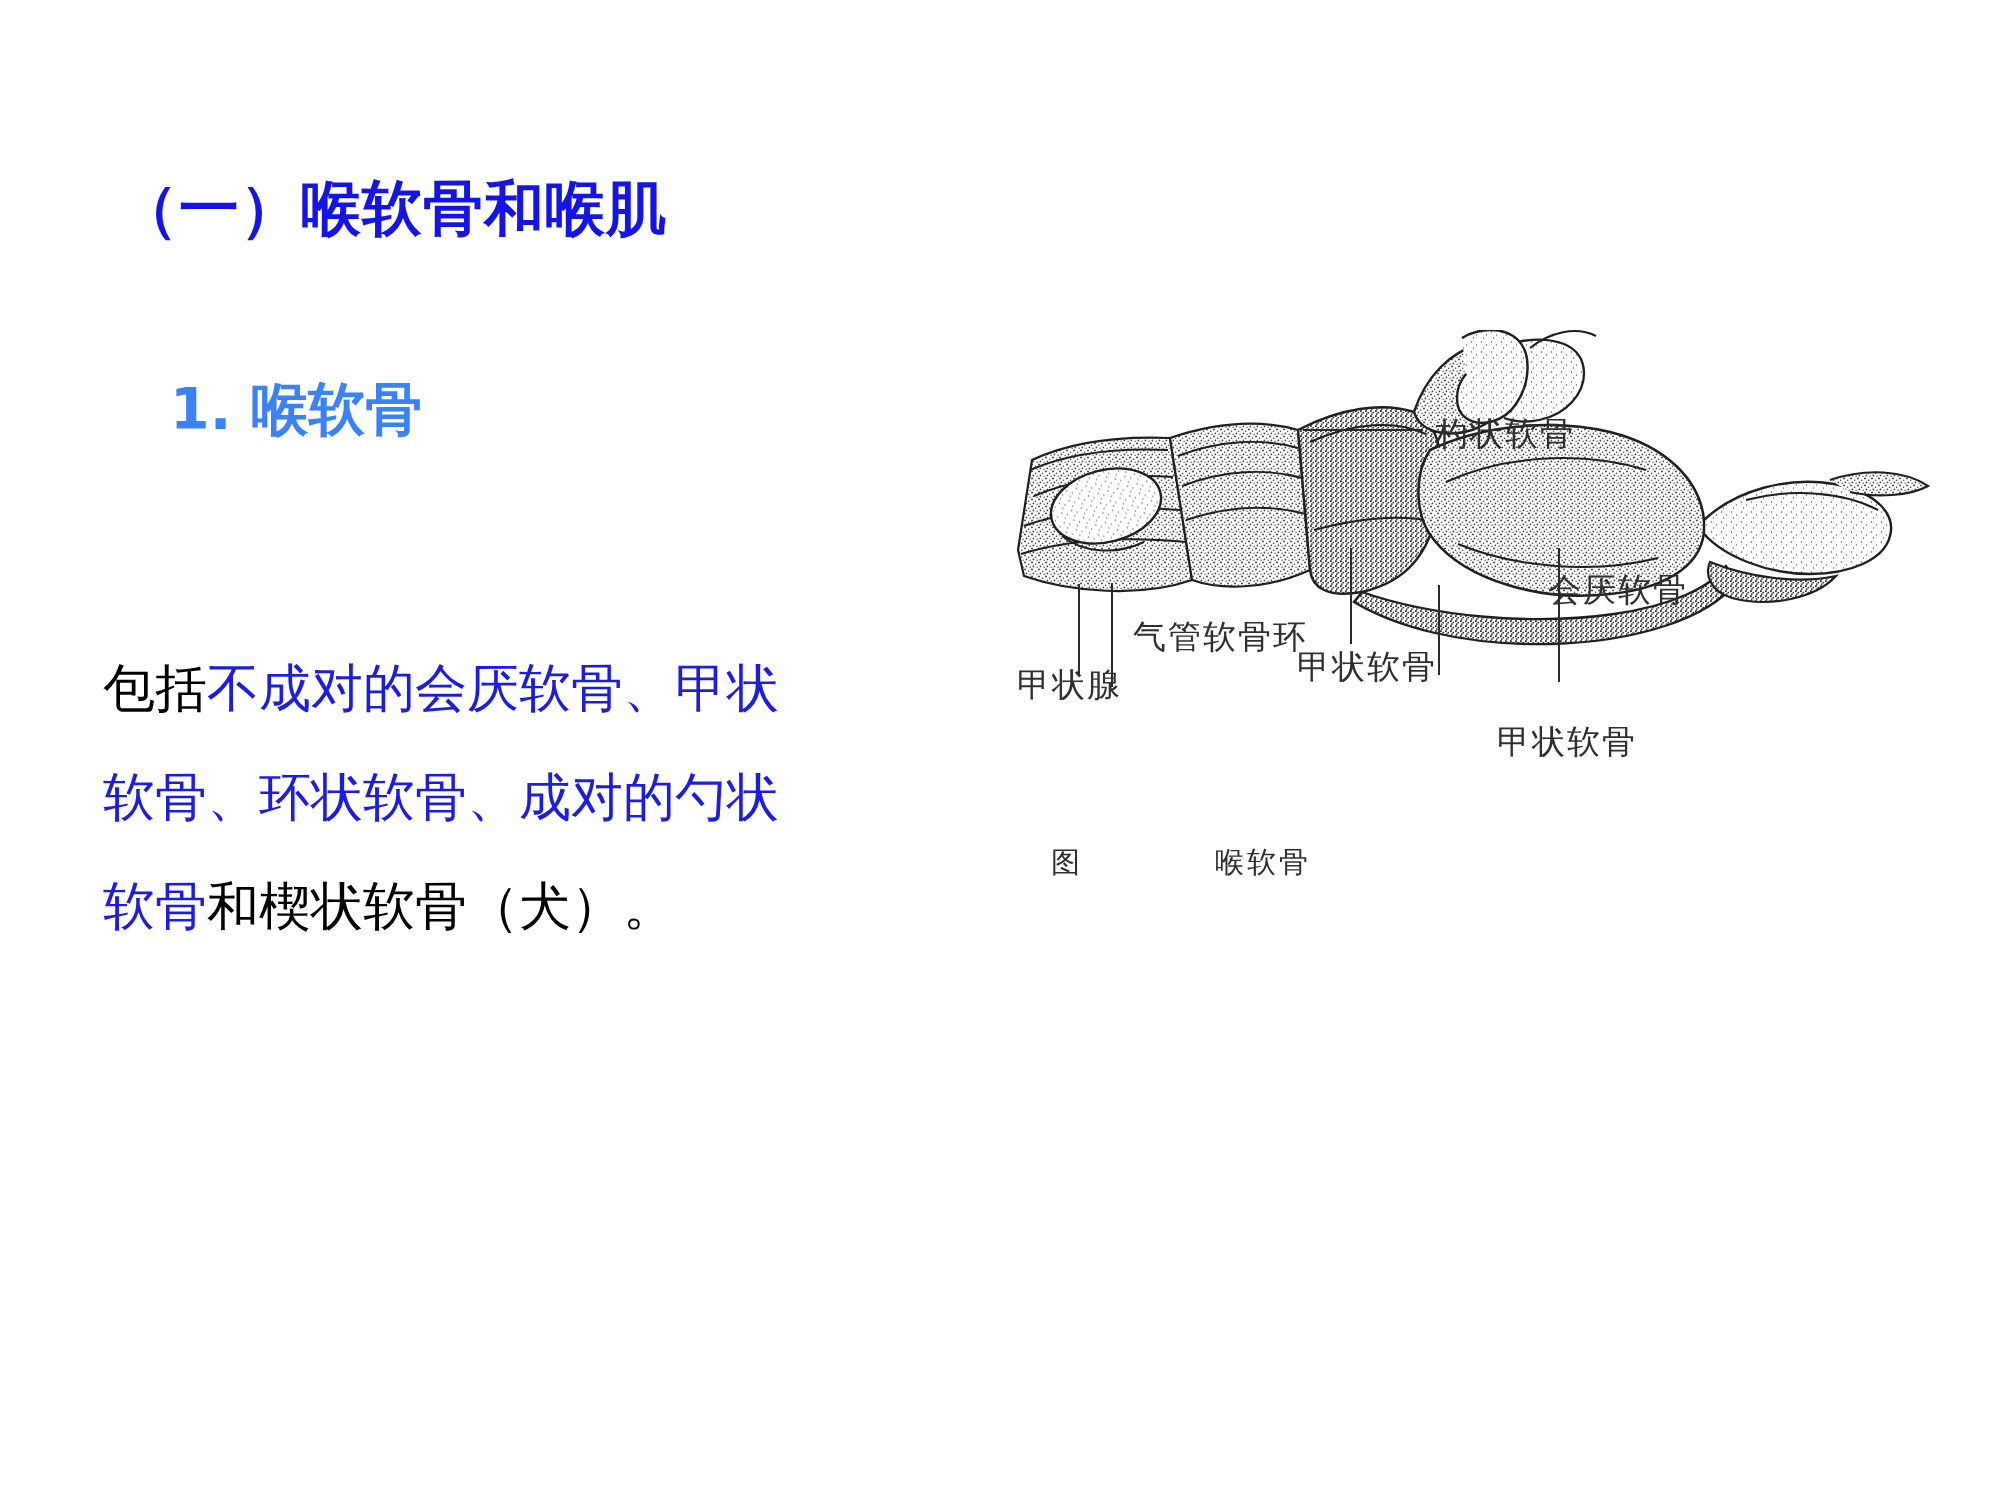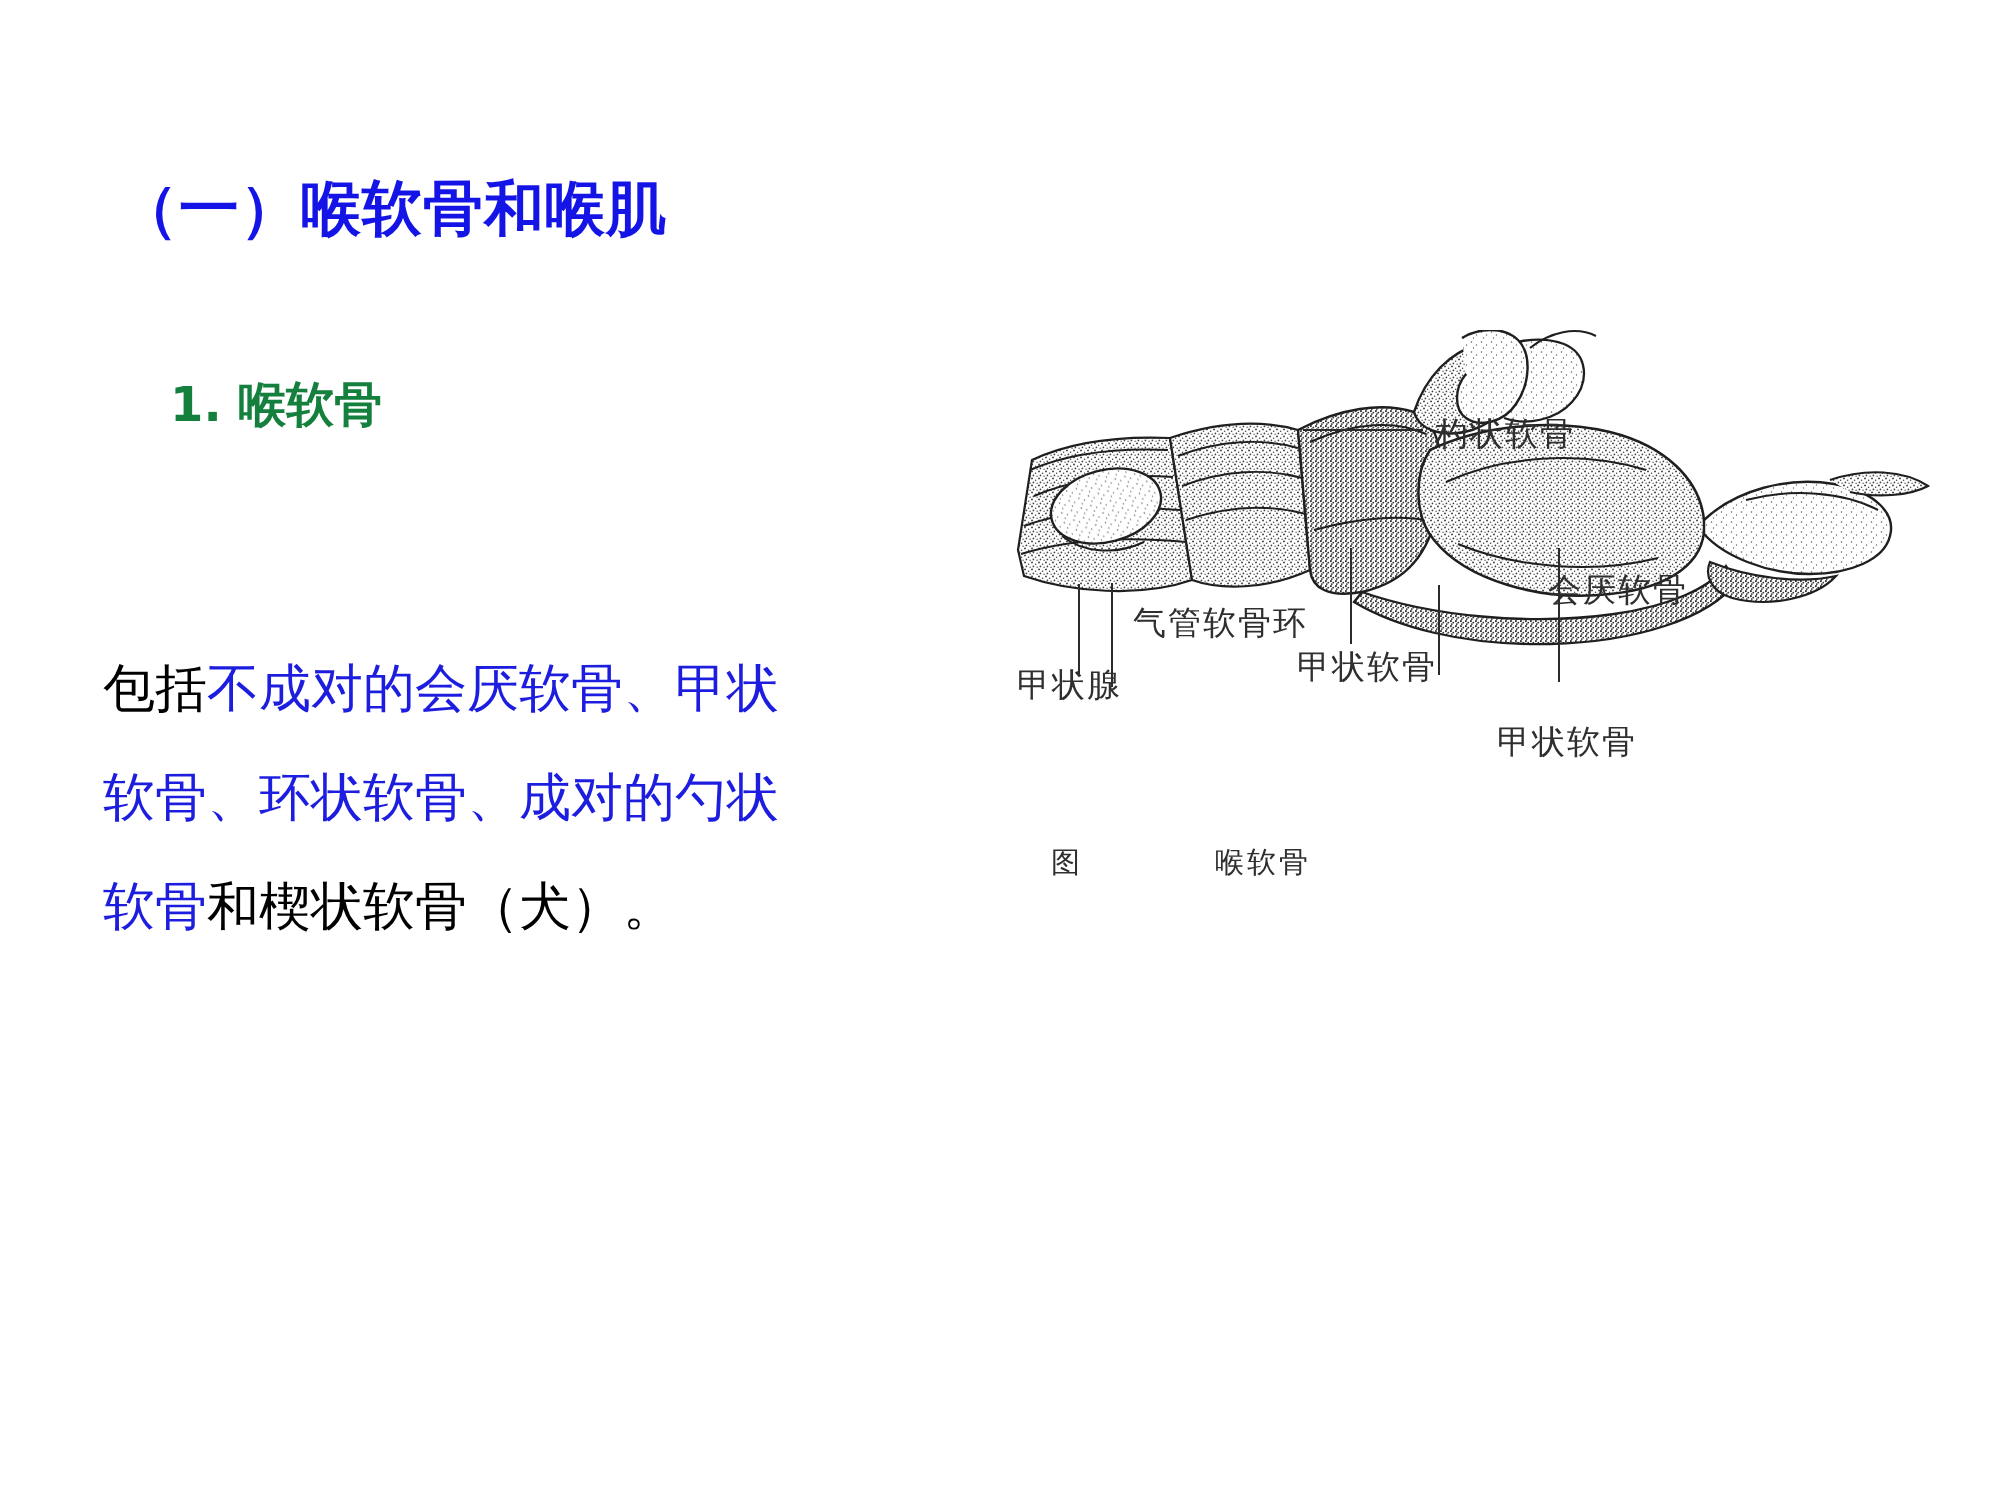--- a/index.html
+++ b/index.html
@@ -42,9 +42,9 @@
     position: absolute;
     left: 170px;
     top: 378px;
-    font-size: 48px;
+    font-size: 57px;
     font-weight: bold;
-    color: #15803d;
+    color: #3b82f6;
     white-space: nowrap;
     line-height: 1.1;
   }

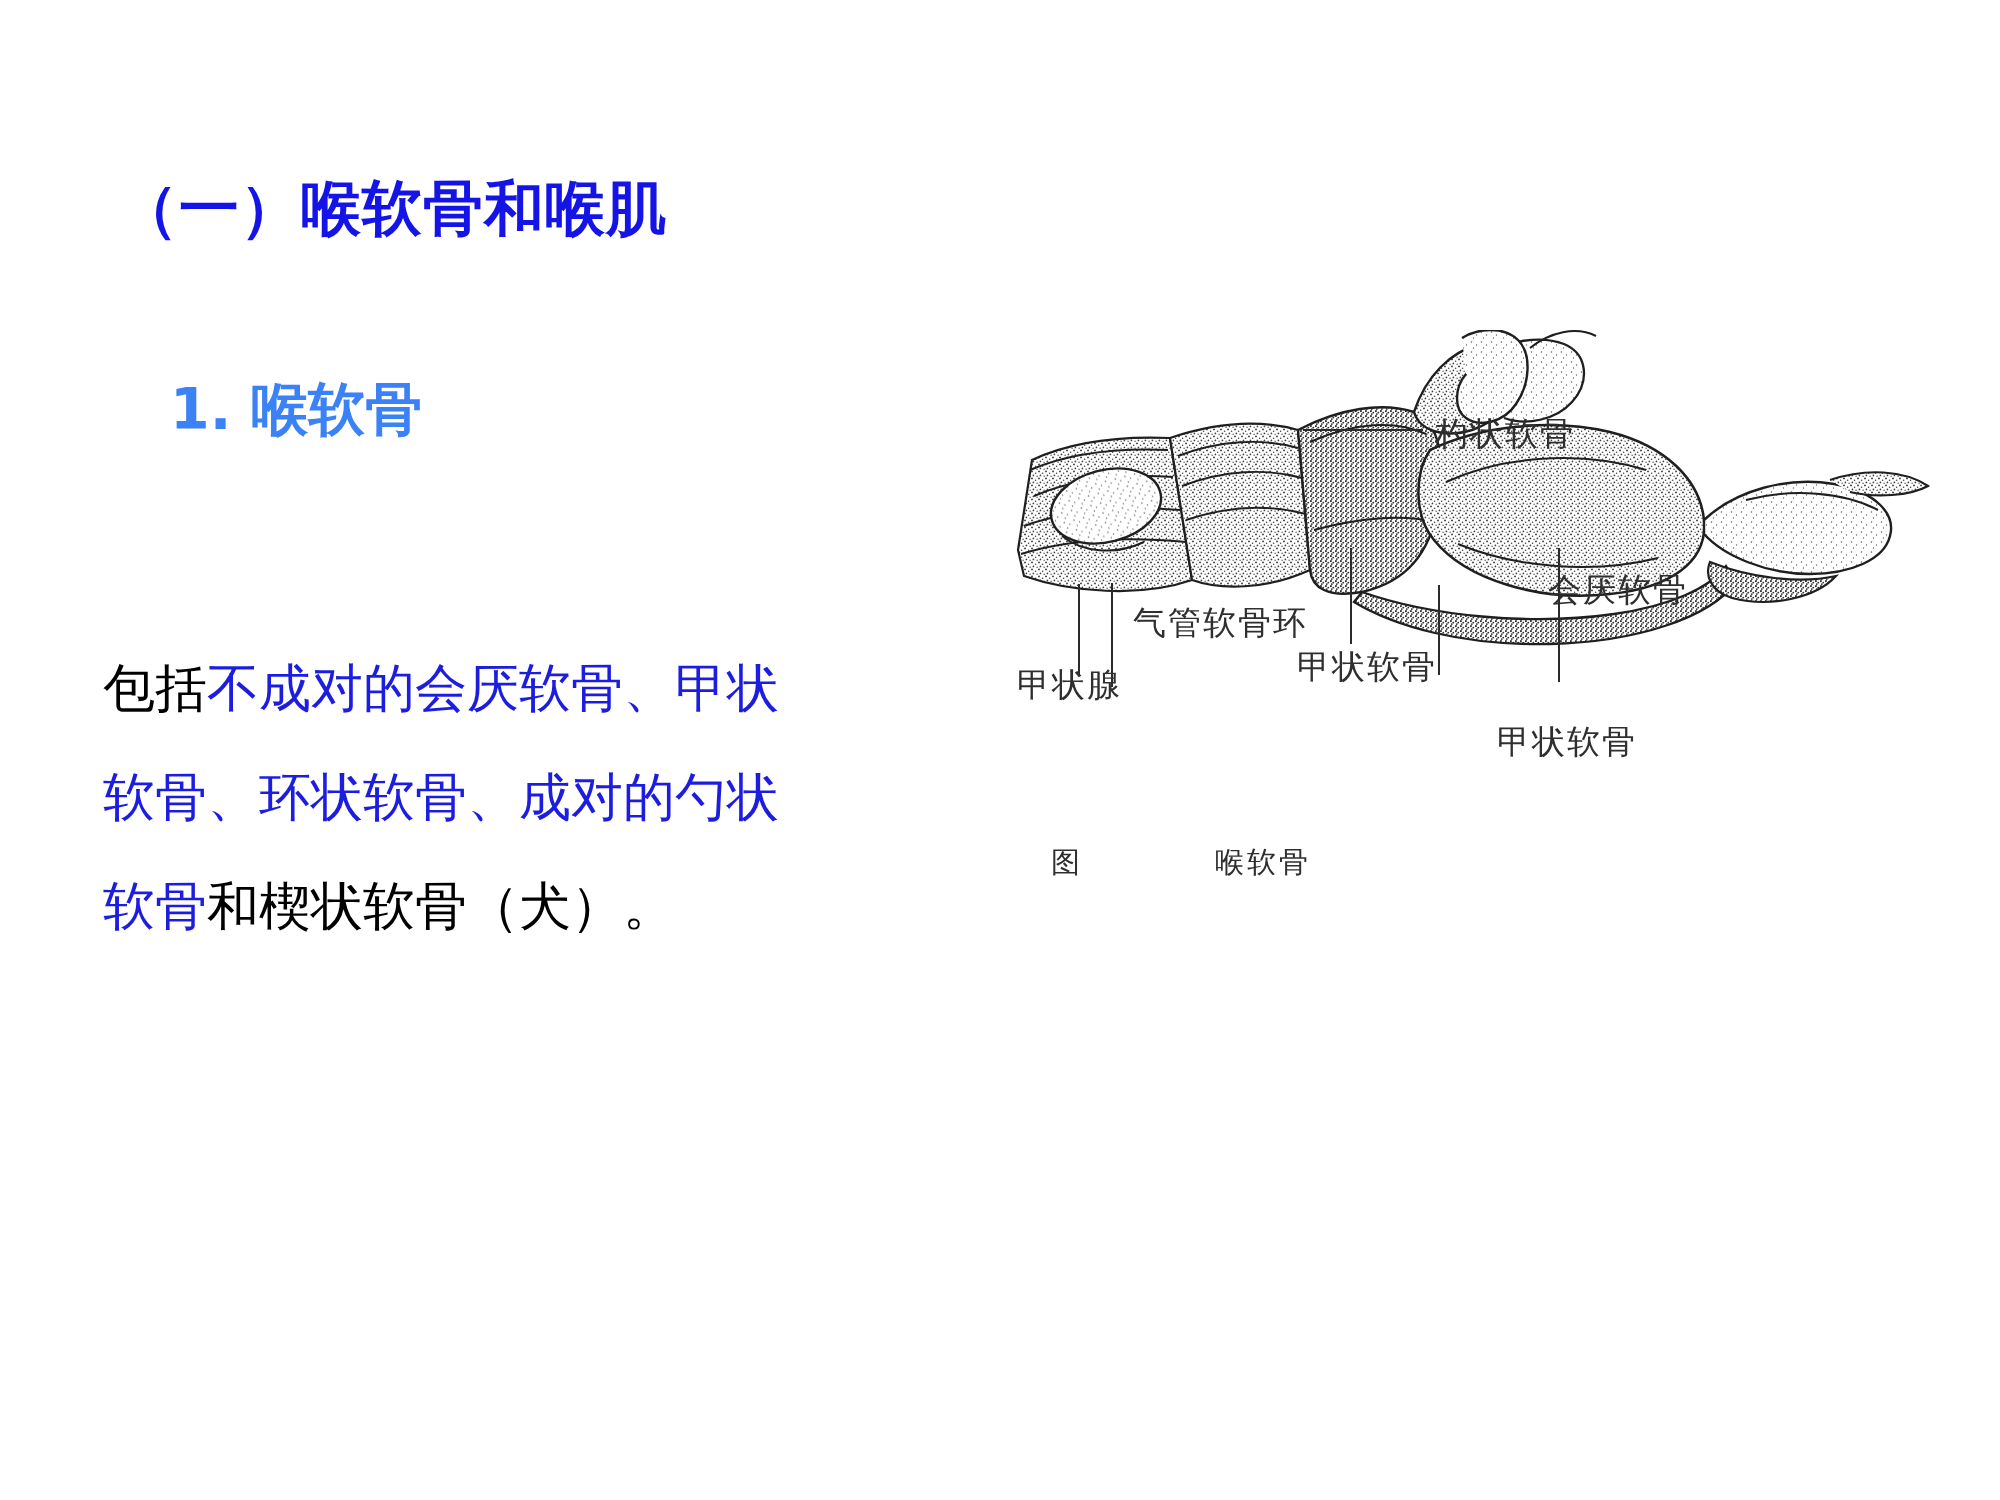--- a/index.html
+++ b/index.html
@@ -210,7 +210,7 @@
     <div class="fig-label" style="left: 487px; top: 390px;">甲状软骨</div>
 
     <div class="leader v" style="left: 101px; top: 253px; height: 104px;"></div>
-    <div class="fig-label" style="left: 123px; top: 271px;">气管软骨环</div>
+    <div class="fig-label" style="left: 123px; top: 285px;">气管软骨环</div>
 
     <div class="leader v" style="left: 68px; top: 254px; height: 90px;"></div>
     <div class="fig-label" style="left: 7px; top: 333px;">甲状腺</div>

